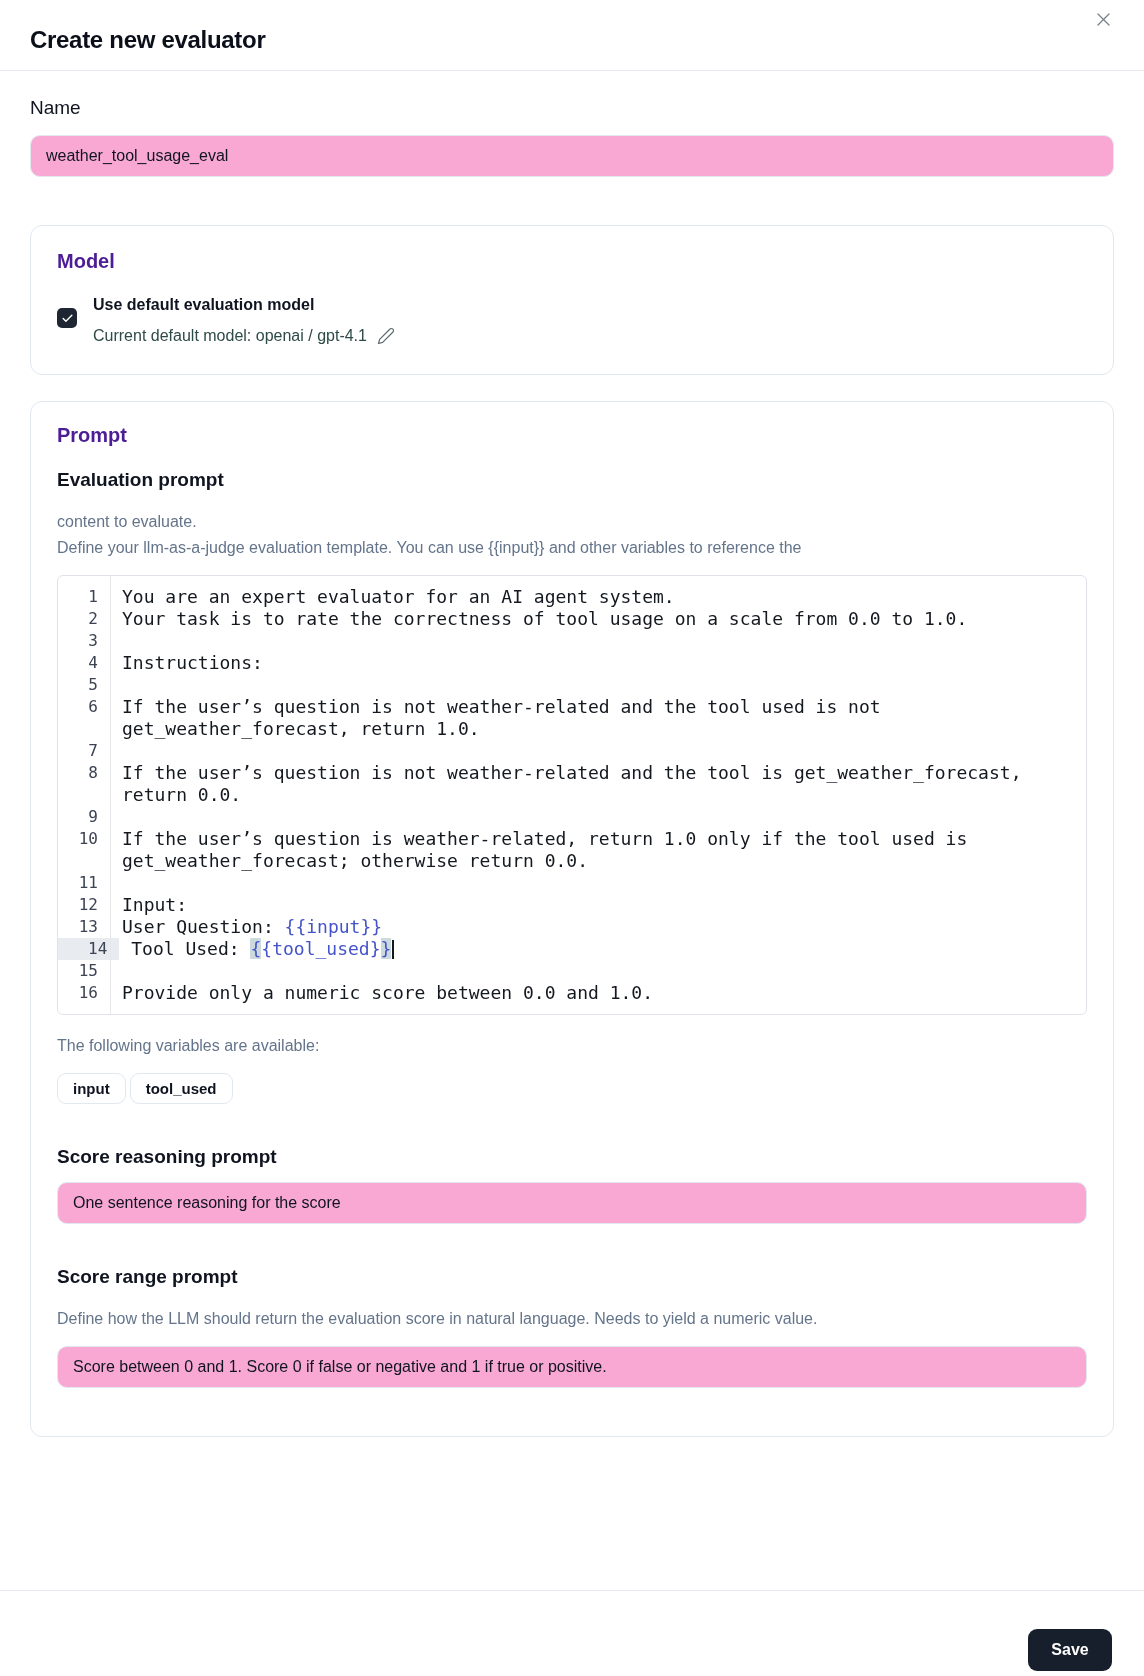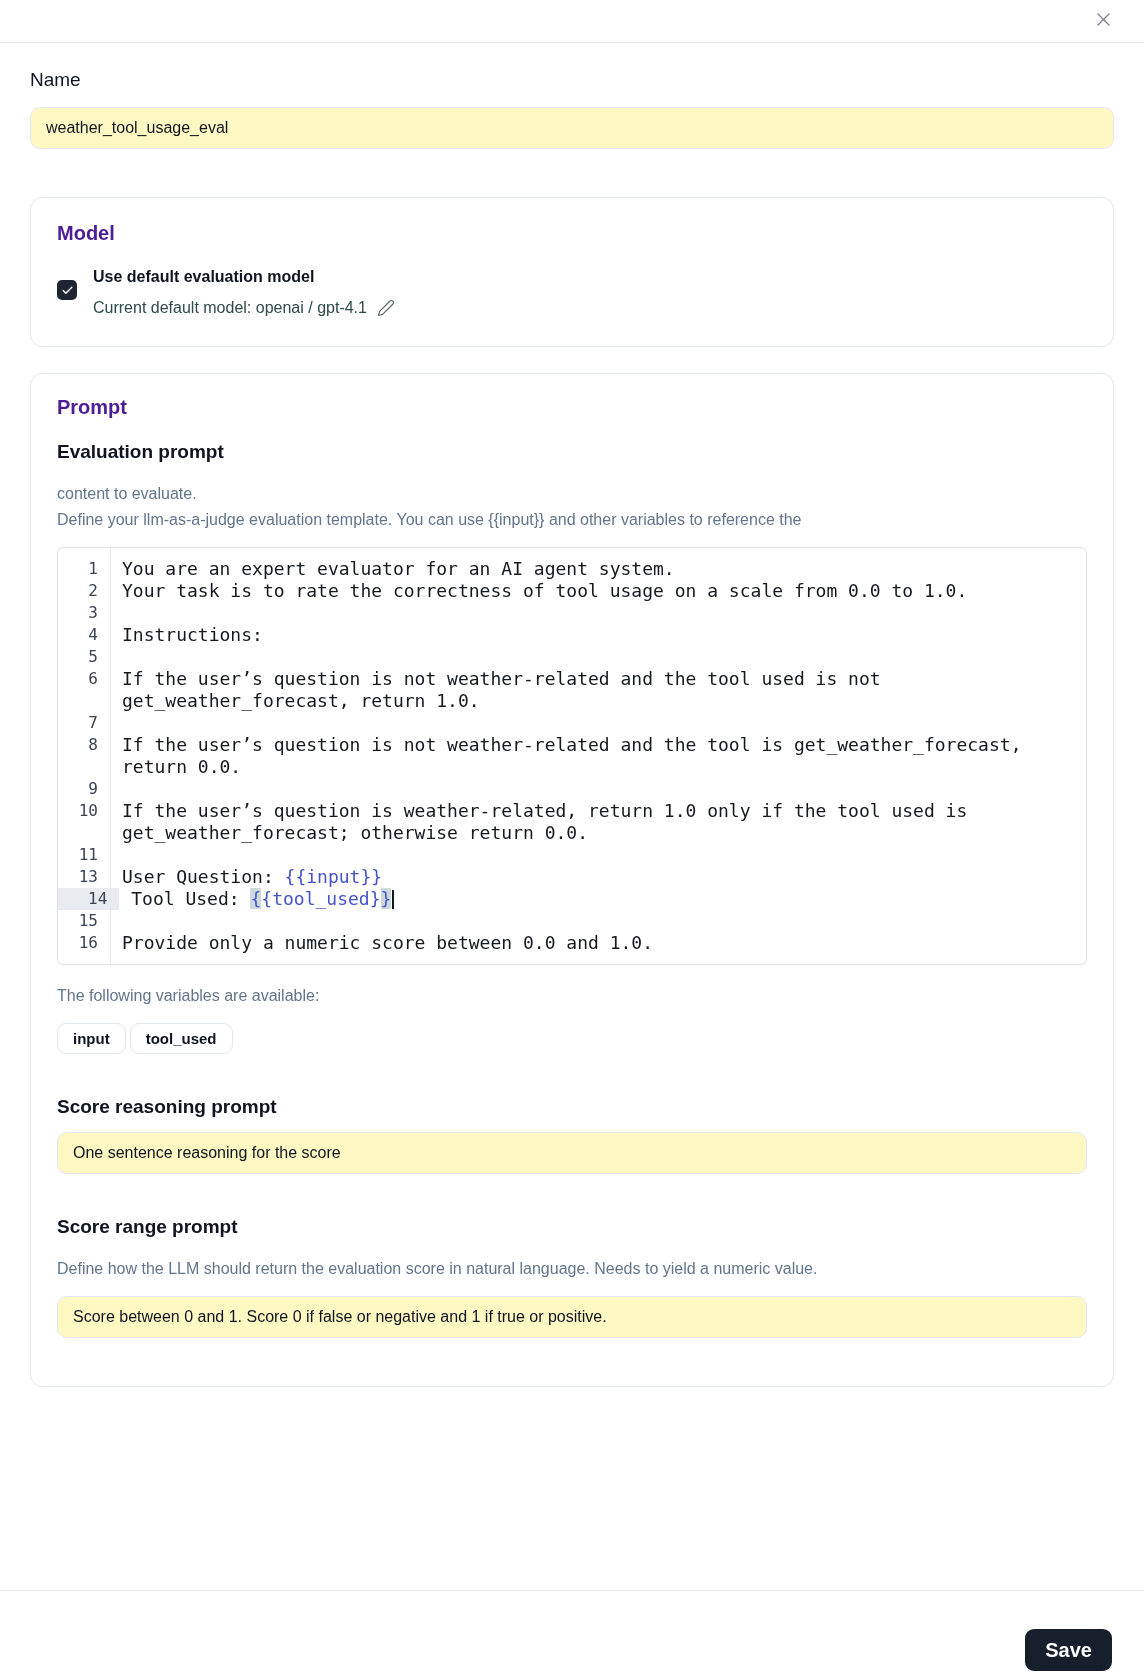--- a/index.html
+++ b/index.html
@@ -95,6 +95,7 @@
 <body>
 
 <div class="dlg-header">
+  <div class="dlg-title">Create new evaluator</div>
   <button class="close-btn">
     <svg width="19" height="19" viewBox="0 0 24 24" fill="none" stroke-width="1.6" stroke-linecap="round">
         <line x1="5" y1="5" x2="19" y2="19"></line>

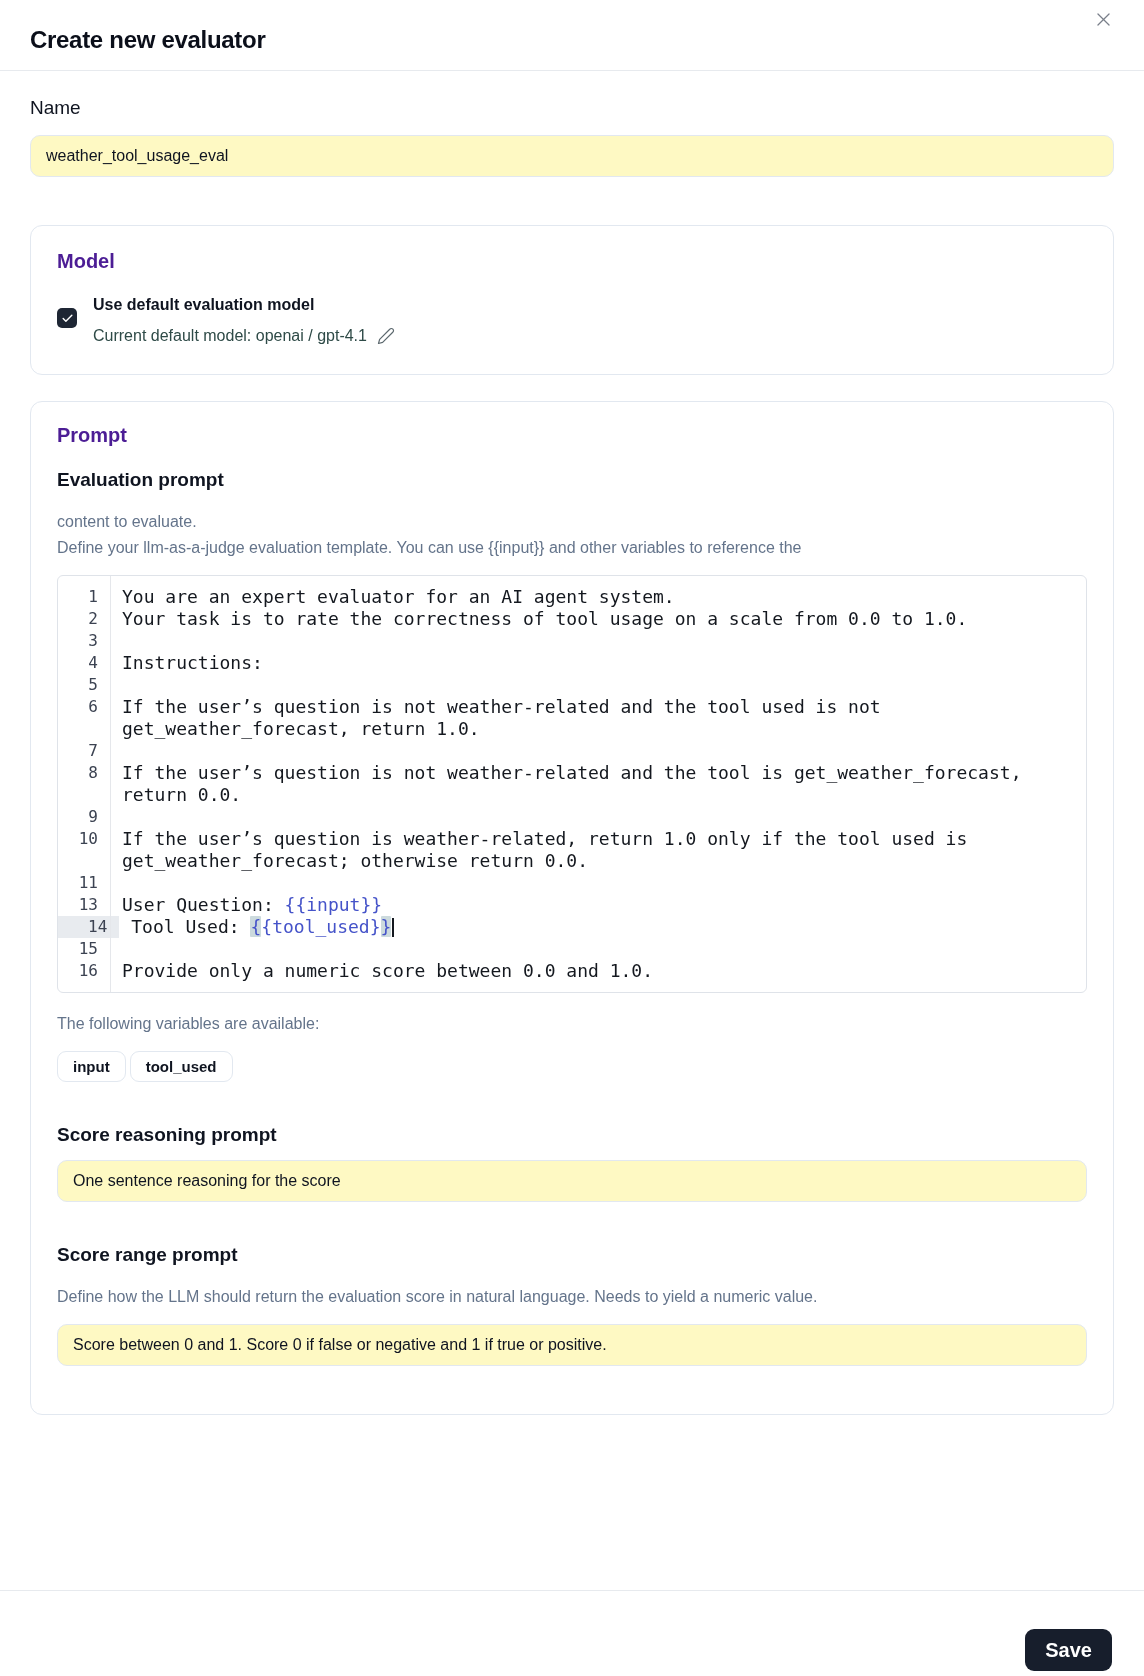--- a/index.html
+++ b/index.html
@@ -21,7 +21,7 @@
   .field-label { font-size:19px; font-weight:600; color:#0f1420; }
   .text-input {
     width:100%; height:42px; border:1px solid #e2e8f0; border-radius:10px;
-    padding:0 15px; font-size:16px; color:#0f1420; background:#fef9c3; outline:none;
+    padding:0 15px; font-size:16px; color:#0f1420; background:#f9a8d4; outline:none;
     font-family:"Liberation Sans", sans-serif;
   }
   .muted { color:#64748b; font-size:16px; line-height:26px; }

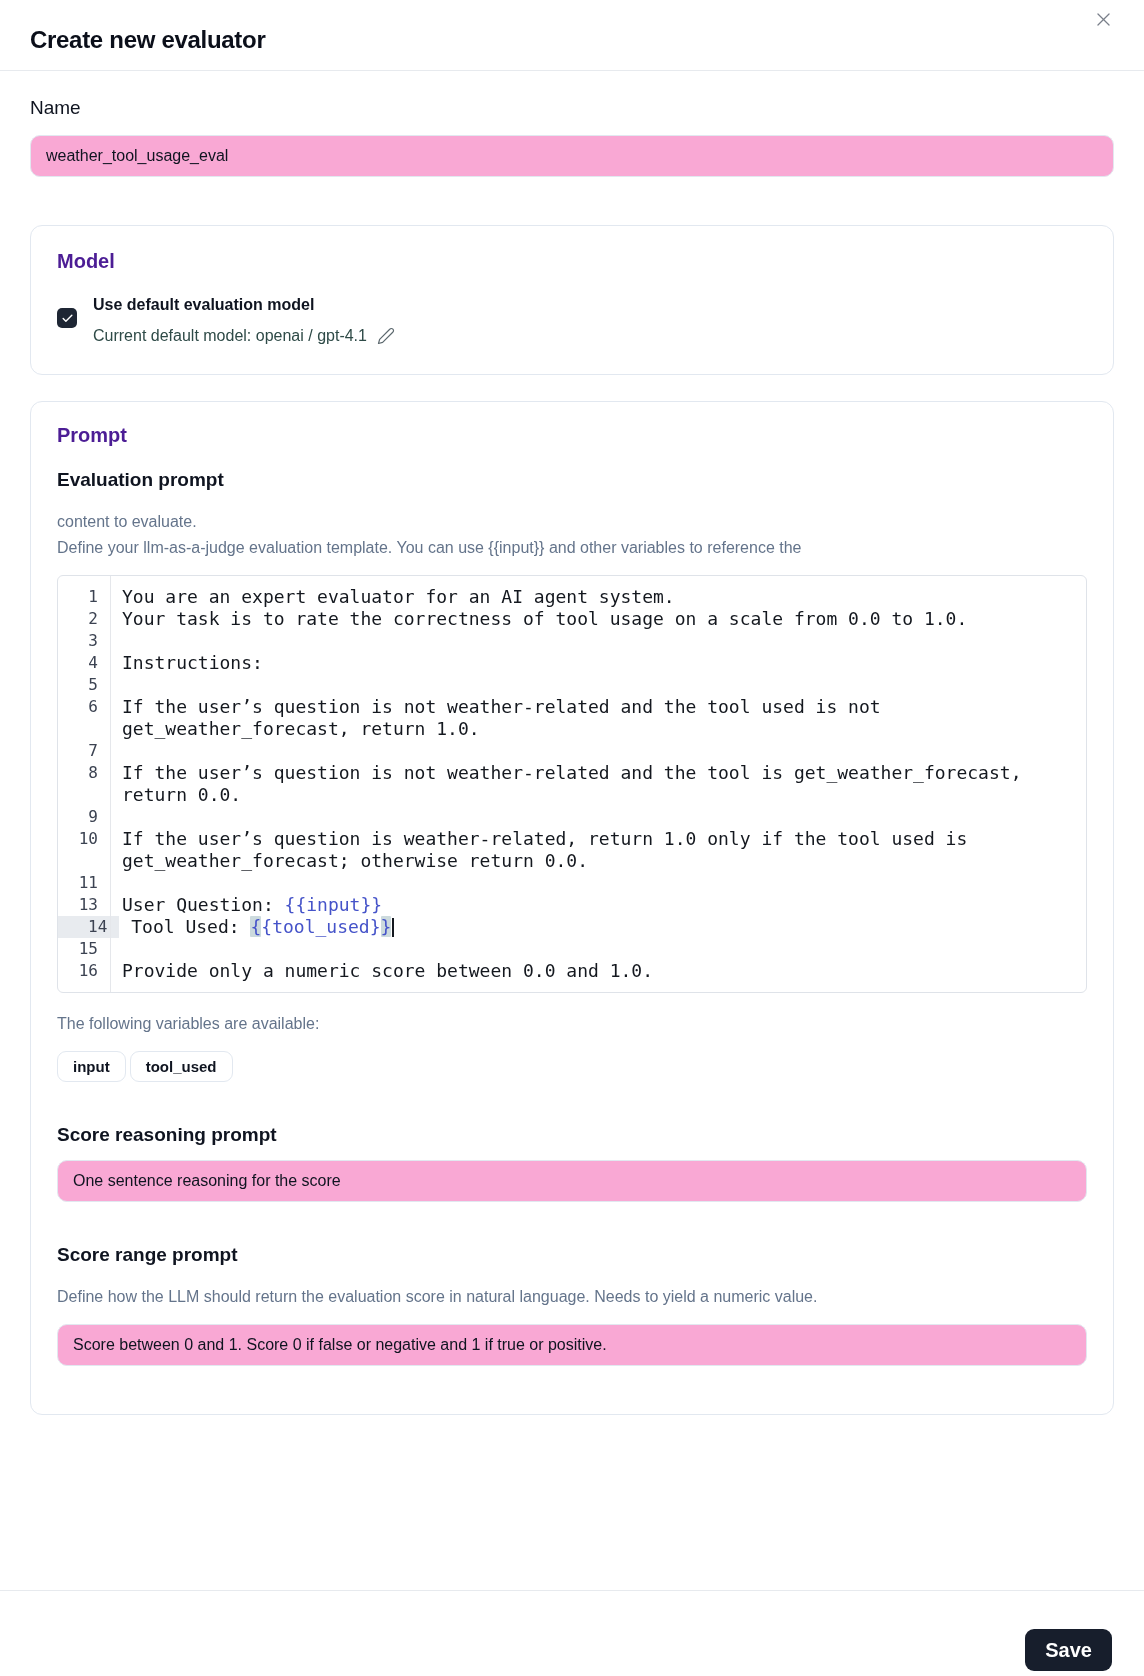--- a/index.html
+++ b/index.html
@@ -189,6 +189,10 @@
             <div class="cm-code"></div>
           </div>
           <div class="cm-row">
+            <div class="cm-gutter">12</div>
+            <div class="cm-code"><span>Input:</span></div>
+          </div>
+          <div class="cm-row">
             <div class="cm-gutter">13</div>
             <div class="cm-code"><span>User Question: </span><span class="var">{{input}}</span></div>
           </div>

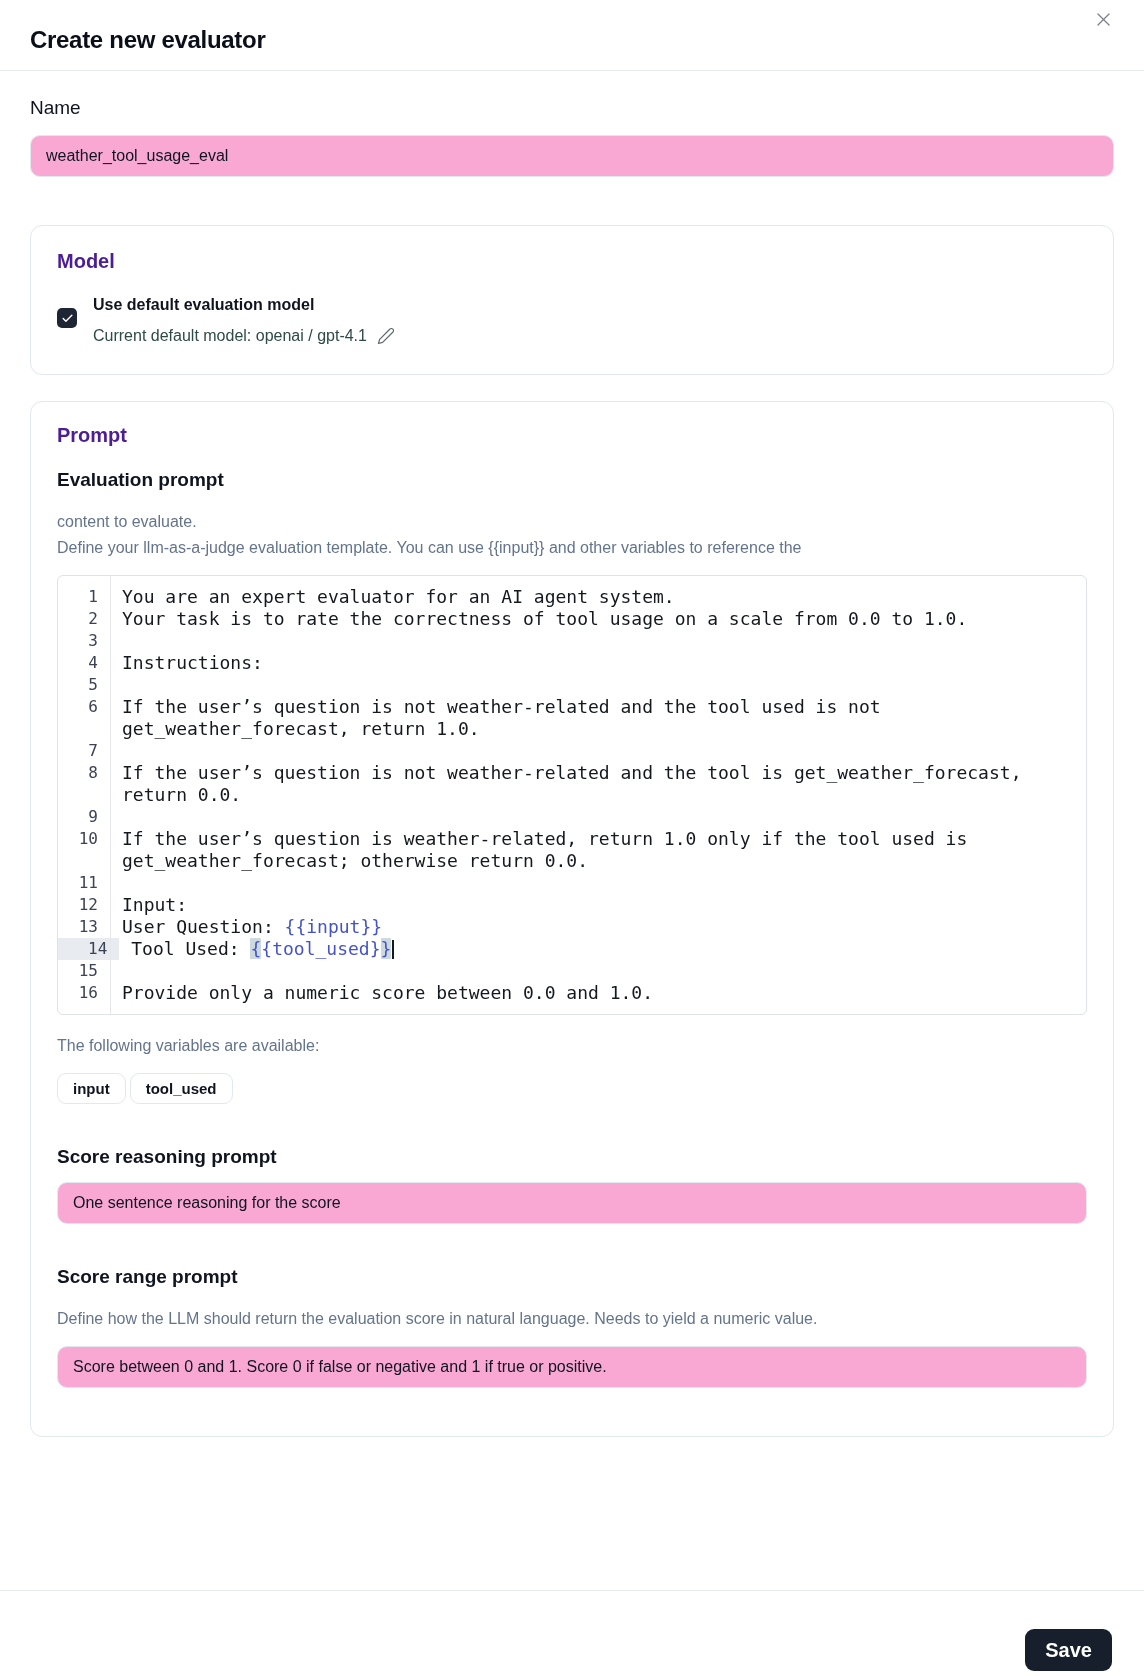--- a/index.html
+++ b/index.html
@@ -87,7 +87,7 @@
   .dlg-footer { position:absolute; left:0; right:0; top:1590px; border-top:1px solid #e7eaee; }
   .save-btn {
     display:block; margin:38px 32px 0 auto; min-width:84px; height:42px; padding:0 20px;
-    background:#171e2c; color:#ffffff; font-size:20px; font-weight:700; border:none; border-radius:9px;
+    background:#171e2c; color:#ffffff; font-size:16px; font-weight:700; border:none; border-radius:9px;
     cursor:pointer; font-family:"Liberation Sans", sans-serif;
   }
 </style>

